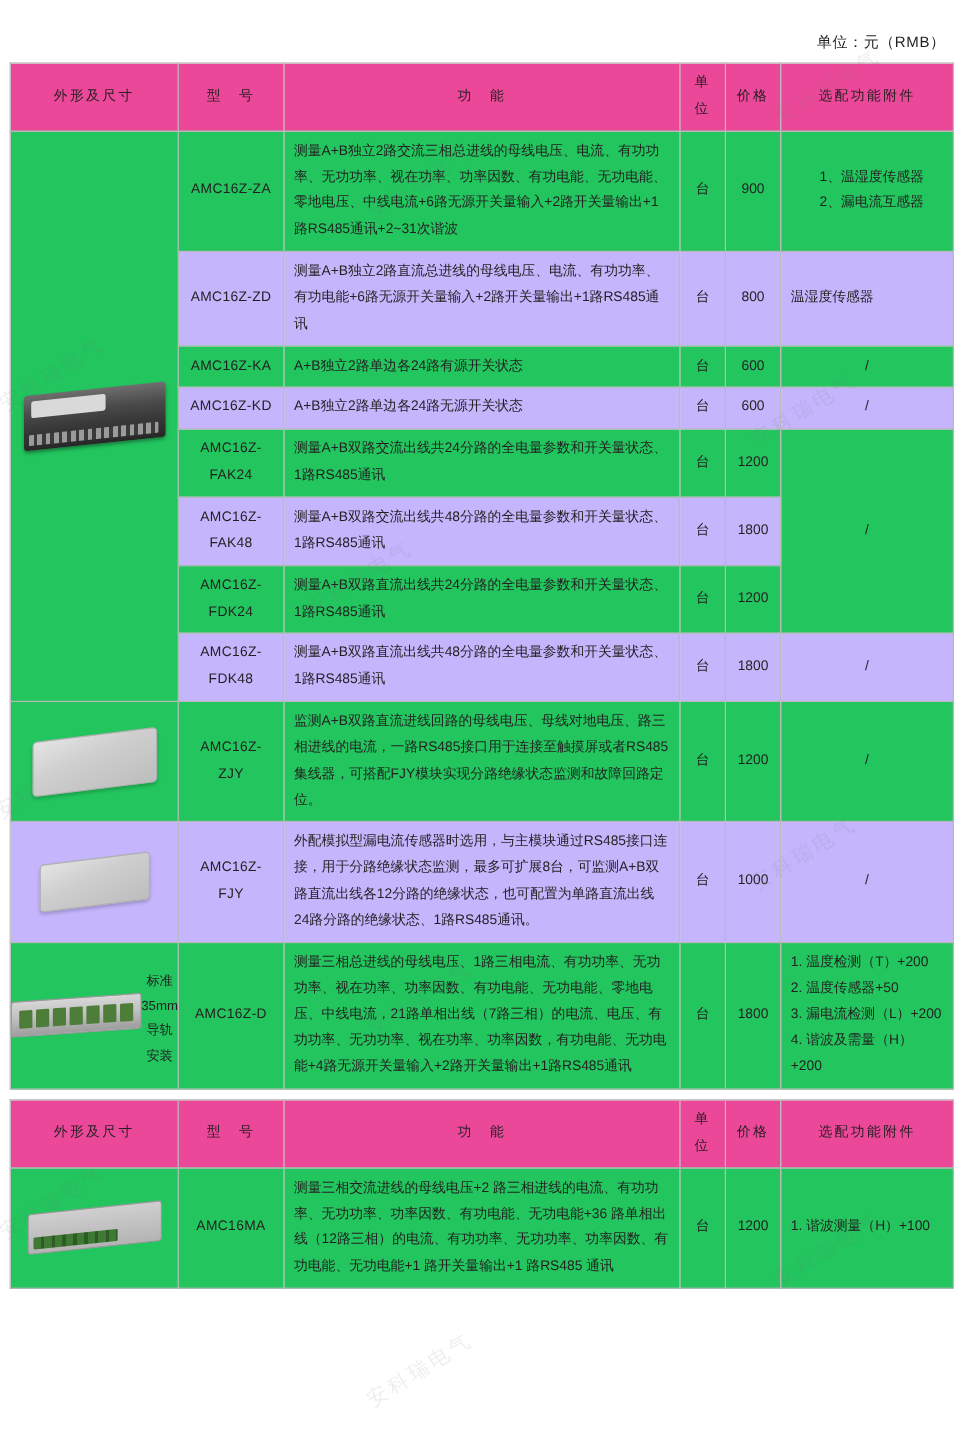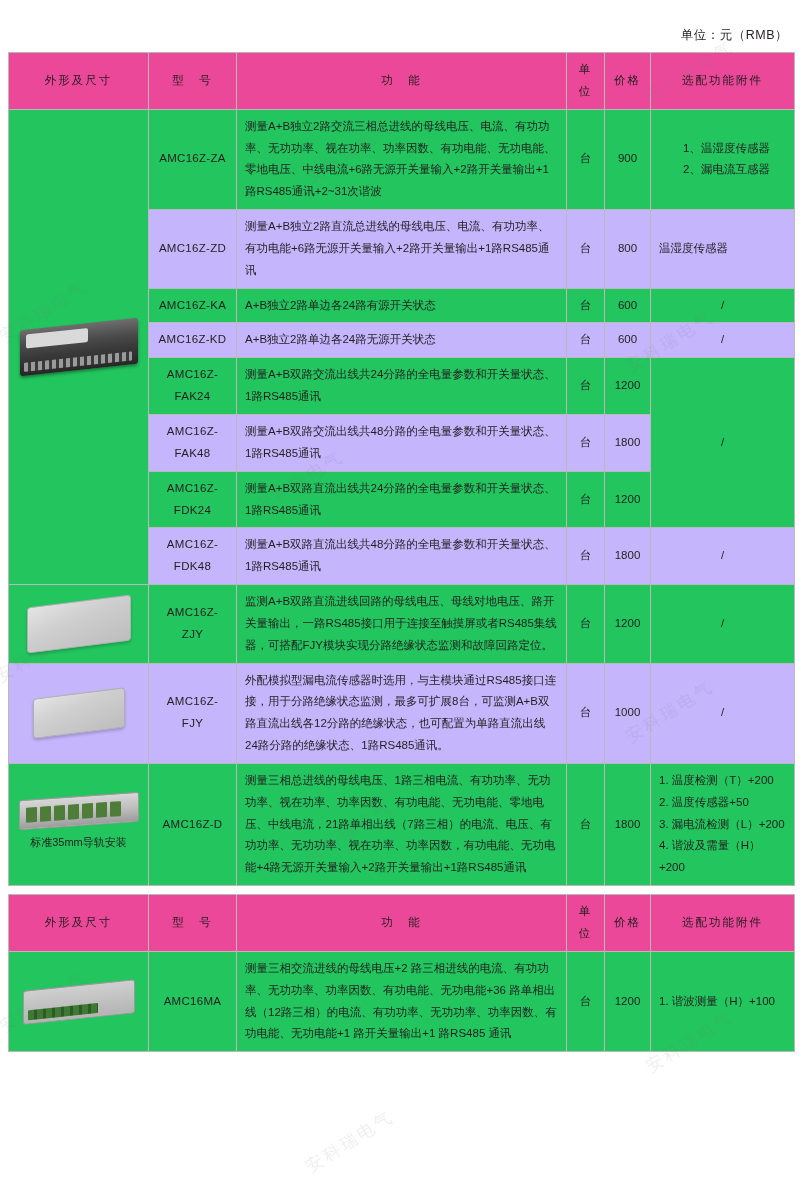--- a/index.html
+++ b/index.html
@@ -249,7 +249,7 @@
           </div>
         </td>
         <td class="model">AMC16Z-ZJY</td>
-        <td class="func">监测A+B双路直流进线回路的母线电压、母线对地电压、路开关量输出，一路RS485接口用于连接至触摸屏或者RS485集线器，可搭配FJY模块实现分路绝缘状态监测和故障回路定位。</td>
+        <td class="func">监测A+B双路直流进线回路的母线电压、母线对地电压、路三相进线的电流，一路RS485接口用于连接至触摸屏或者RS485集线器，可搭配FJY模块实现分路绝缘状态监测和故障回路定位。</td>
         <td class="c">台</td>
         <td class="c">1200</td>
         <td class="opt center">/</td>

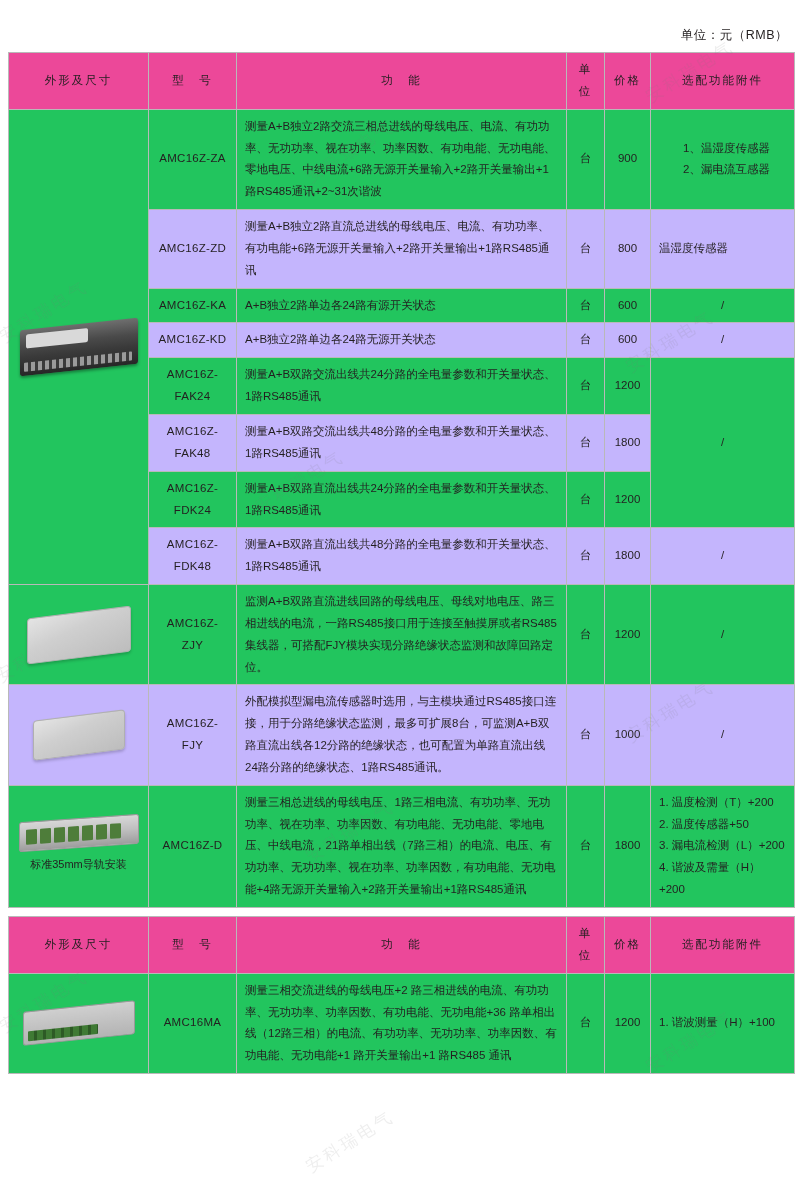--- a/index.html
+++ b/index.html
@@ -64,7 +64,7 @@
   tr.alt td { background: #c4b5fd; }
   tr.plain td { background: #22c55e; }
 
-  .img-wrap { display: flex; flex-direction: column; align-items: center; justify-content: center; }
+  .img-wrap { display: flex; flex-direction: row; align-items: center; justify-content: center; }
   .caption { font-size: 11px; margin-top: 6px; color: #231f20; }
 
   

